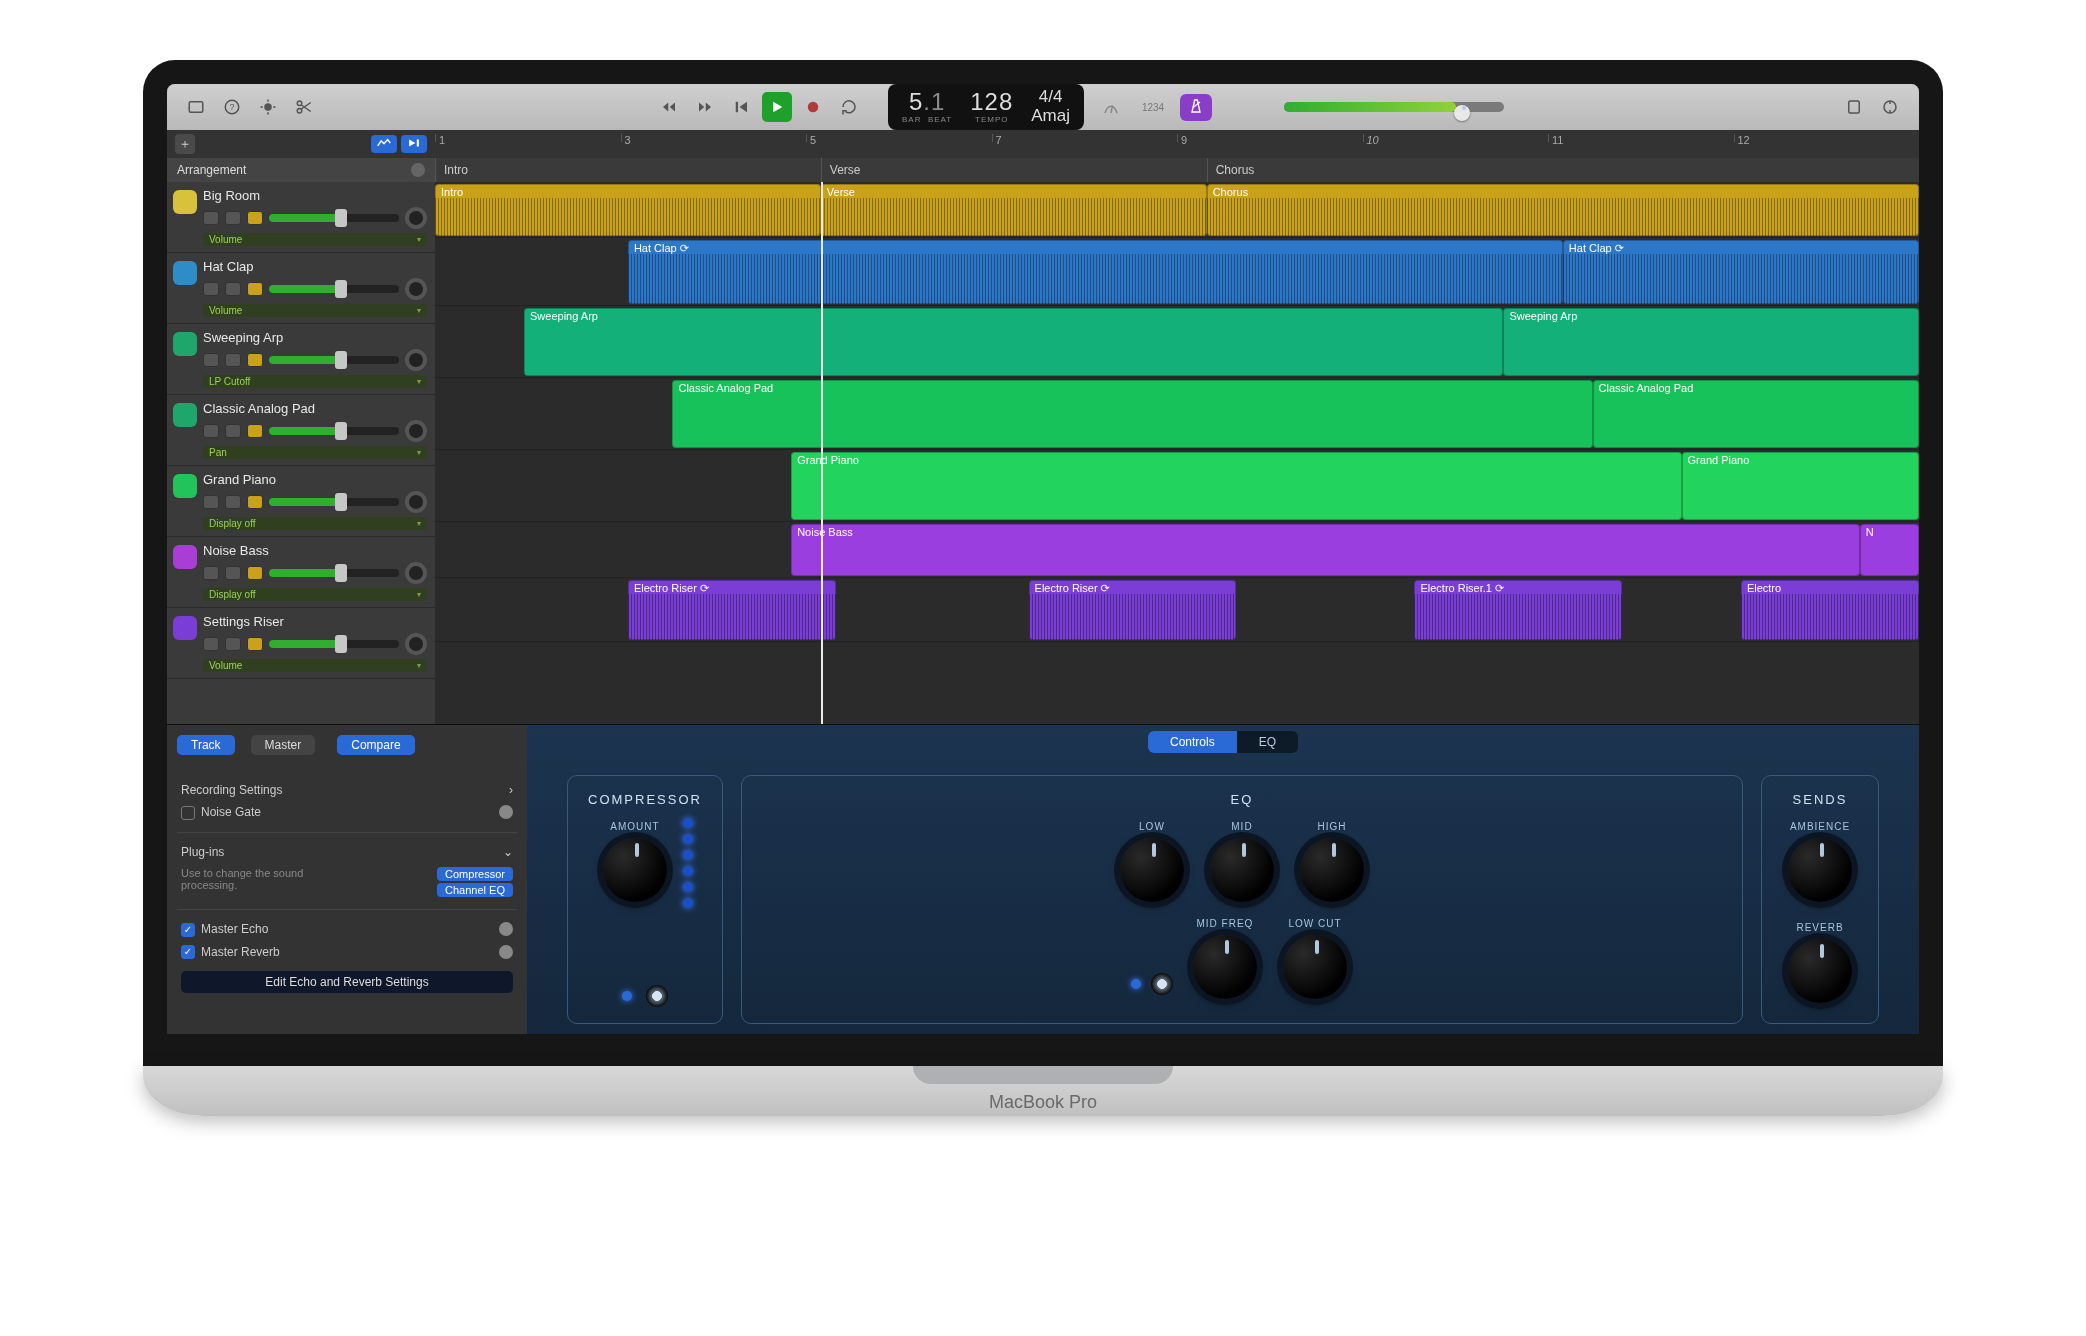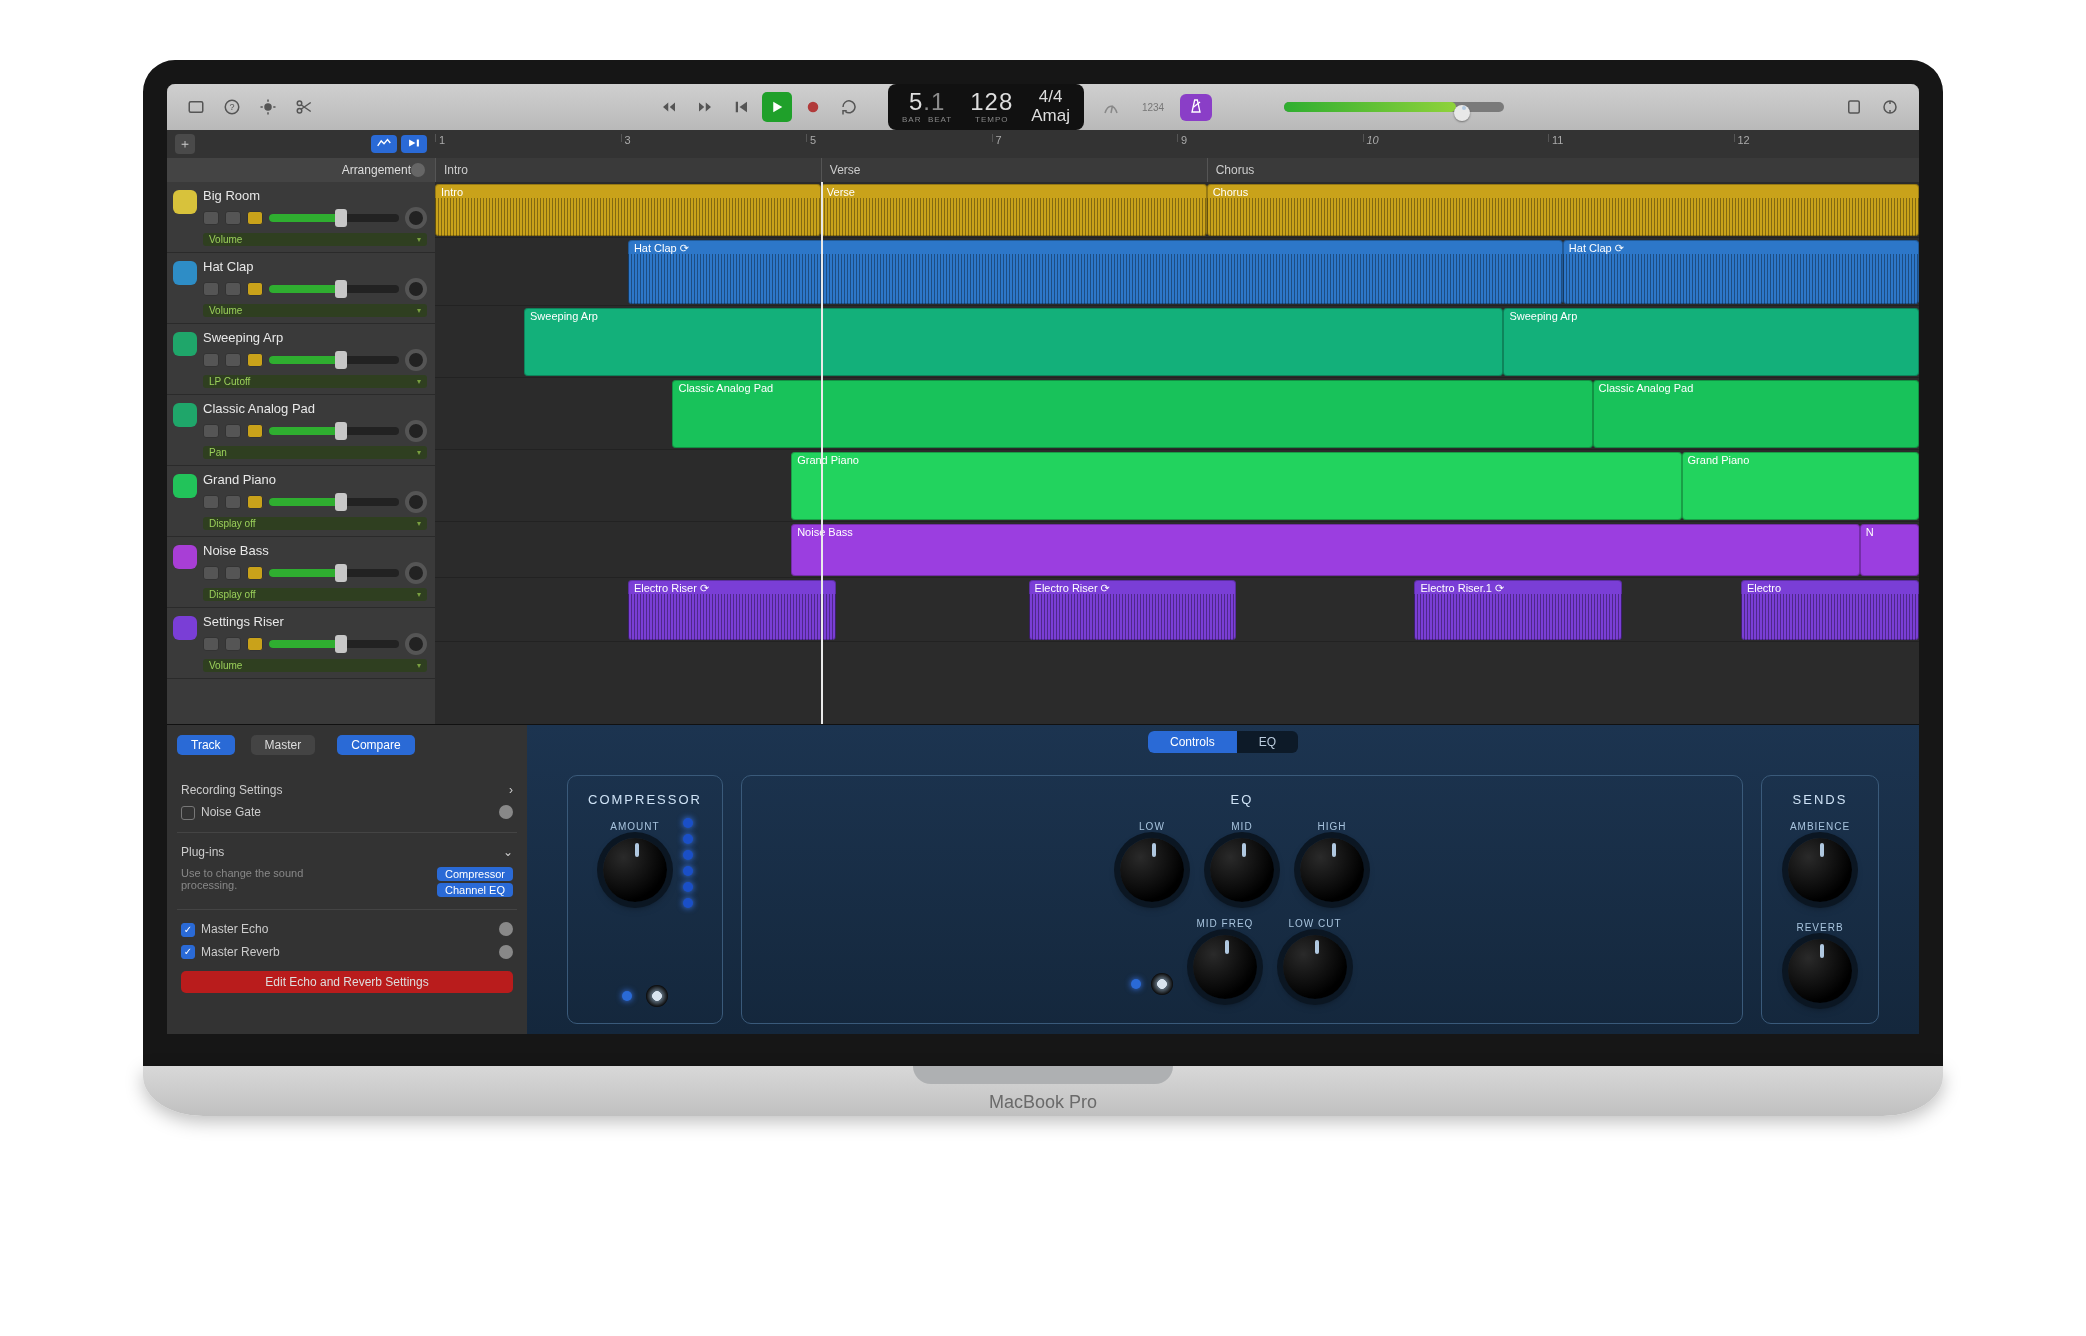--- a/index.html
+++ b/index.html
@@ -35,7 +35,7 @@
   .tracks-head .plus { width:20px; height:20px; background:#4a4a4a; border-radius:4px; display:flex; align-items:center; justify-content:center; }
   .tracks-head .right { margin-left:auto; display:flex; gap:4px; }
   .chip { background:#2a6ad6; color:#fff; font-size:12px; padding:2px 6px; border-radius:4px; }
-  .arr-row { height:24px; background:#444; display:flex; align-items:center; padding:0 10px; font-size:12px; color:#ddd; justify-content:flex-end; }
+  .arr-row { height:24px; background:#444; display:flex; align-items:center; padding:0 10px; font-size:12px; color:#ddd; justify-content:space-between; }
   .arr-row .close { width:14px; height:14px; border-radius:50%; background:#666; }
 
   .track { border-bottom:1px solid #2a2a2a; padding:6px 8px 6px 36px; position:relative; }

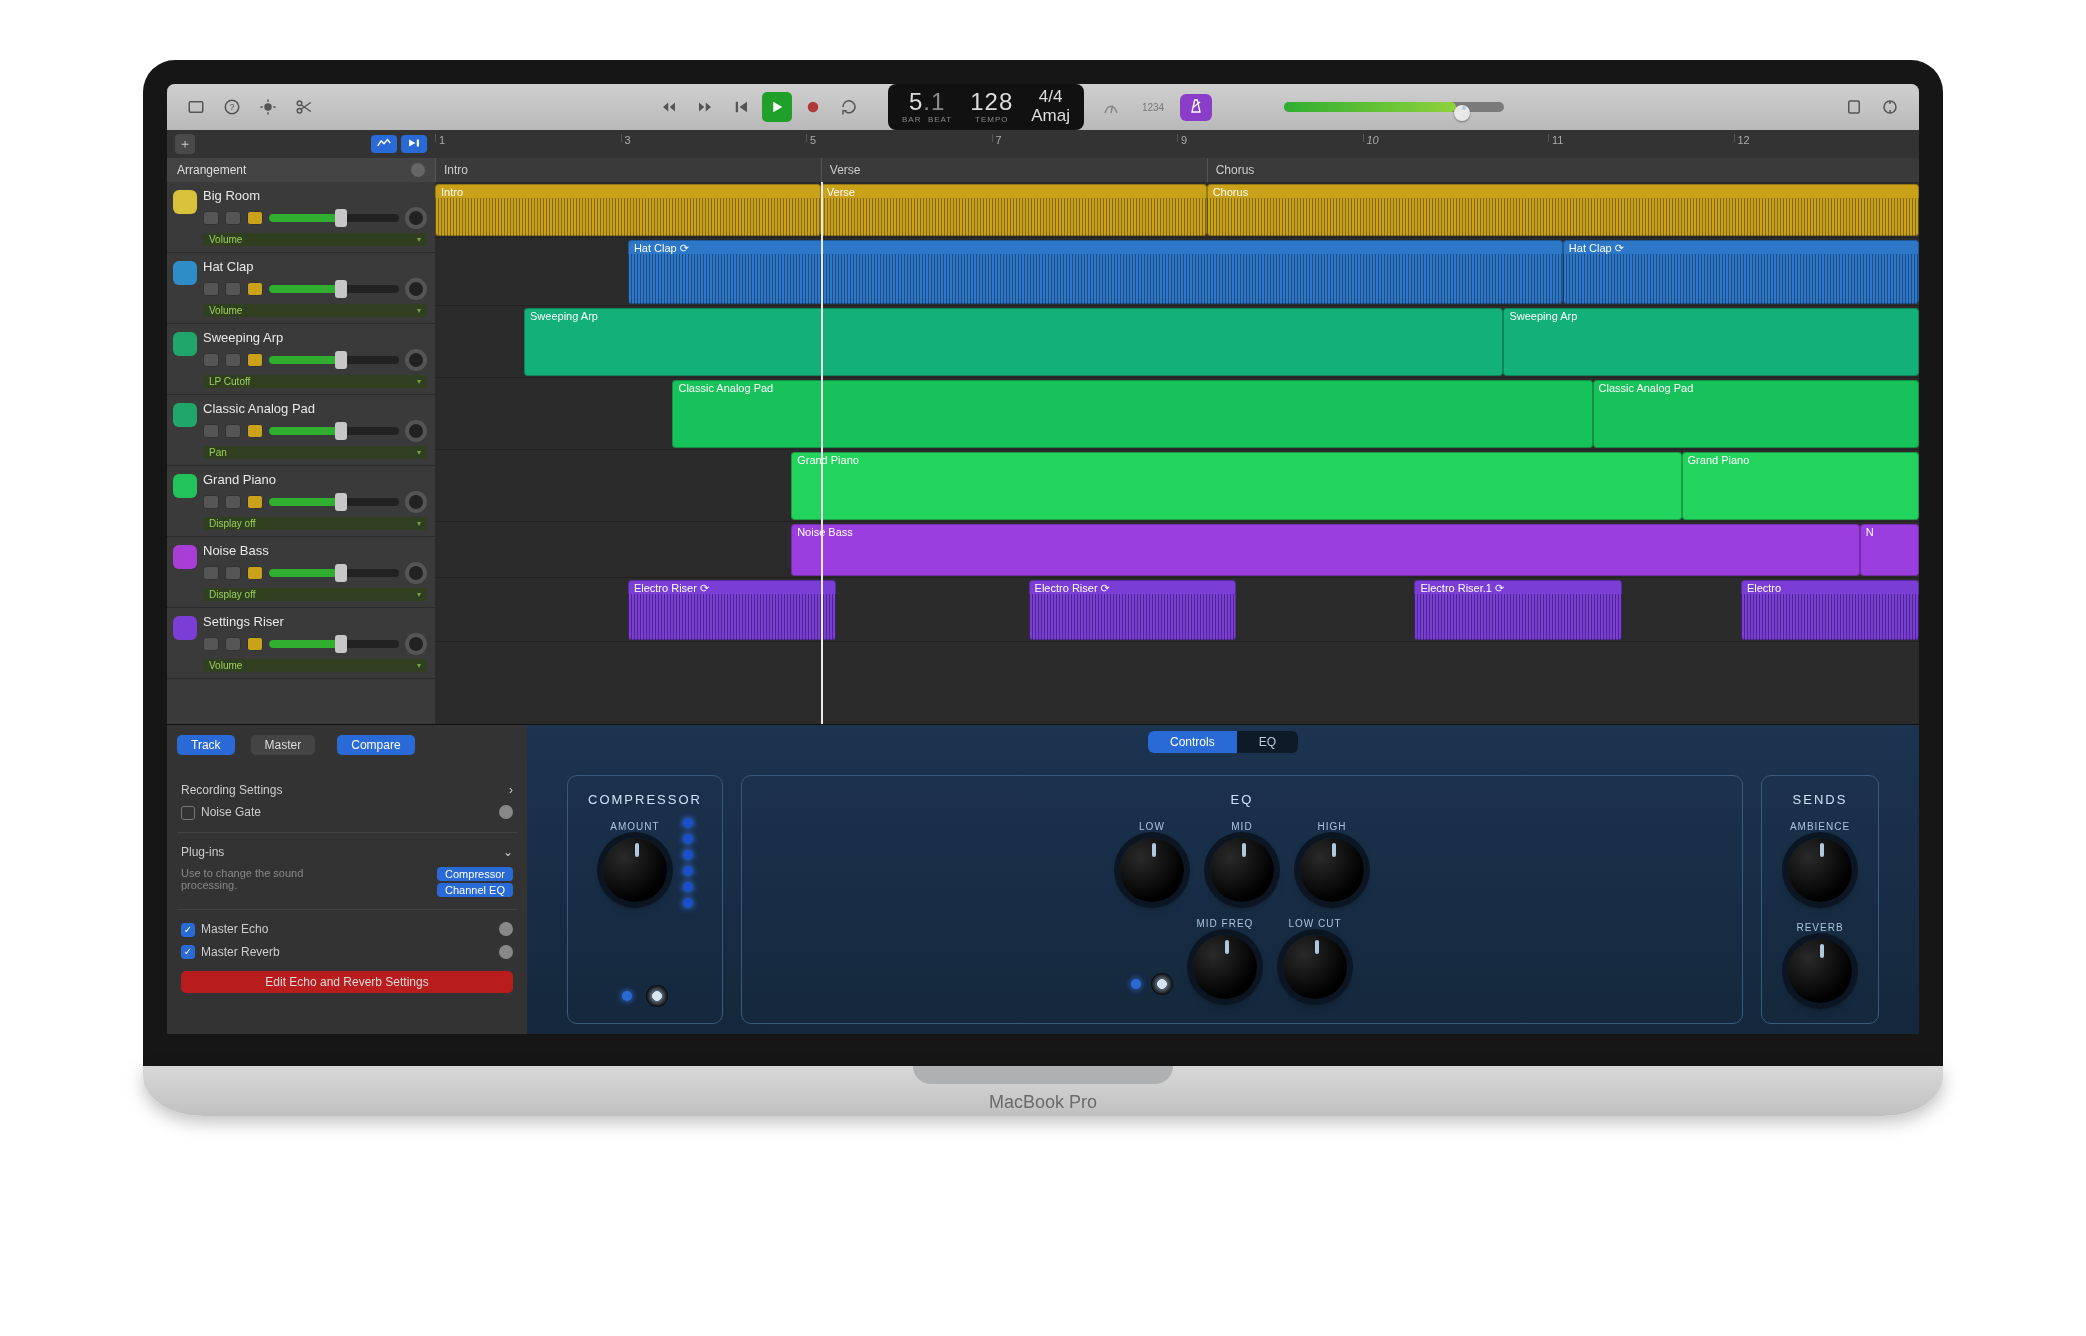--- a/index.html
+++ b/index.html
@@ -77,7 +77,7 @@
   .tagbox { display:flex; flex-direction:column; gap:2px; }
   .tag { background:#2a6ad6; color:#fff; font-size:11px; padding:1px 8px; border-radius:4px; }
   .slider-dot { width:14px; height:14px; border-radius:50%; background:#888; }
-  .wide-btn { background:#b91c1c; color:#ddd; font-size:12px; padding:4px; text-align:center; border-radius:5px; margin-top:8px; }
+  .wide-btn { background:#0f172a; color:#ddd; font-size:12px; padding:4px; text-align:center; border-radius:5px; margin-top:8px; }
 
   .smart-right { flex:1; background:linear-gradient(#1c3450,#14273c); position:relative; }
   .sc-tabs { position:absolute; top:6px; left:50%; transform:translateX(-50%); display:flex; border-radius:6px; overflow:hidden; background:#0d1a28; }

